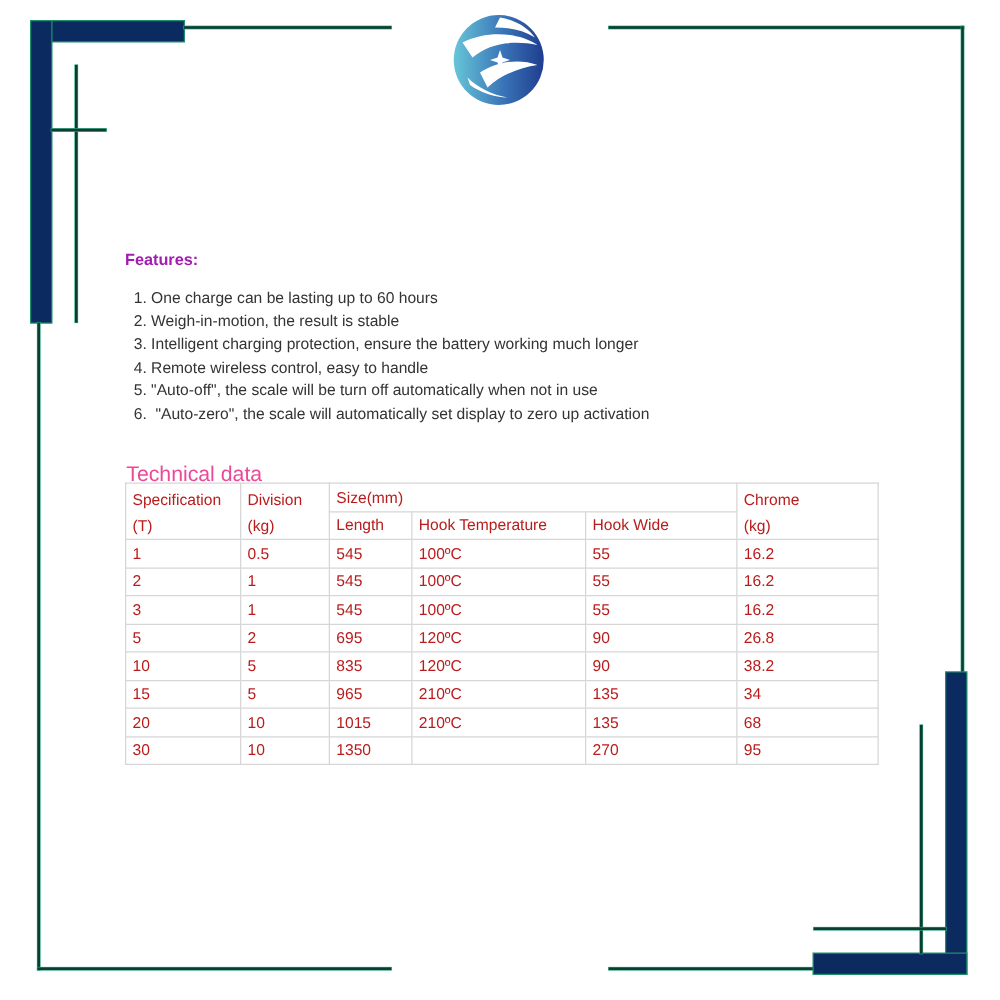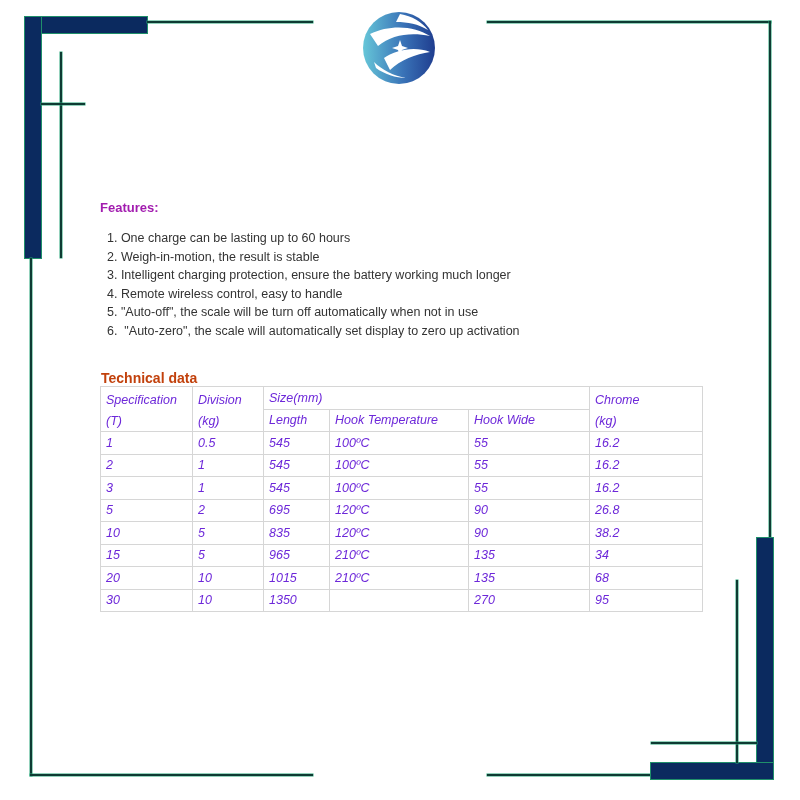--- a/index.html
+++ b/index.html
@@ -24,7 +24,7 @@
   .features-list li { white-space: pre; }
   .tech-title {
     position: absolute; left: 101px; top: 370px;
-    font-weight: bold; font-size: 14px; color: #c2410c;
+    font-weight: normal; font-size: 17px; color: #ec4899;
   }
   table.tech {
     position: absolute; left: 100px; top: 386px; width: 602px;

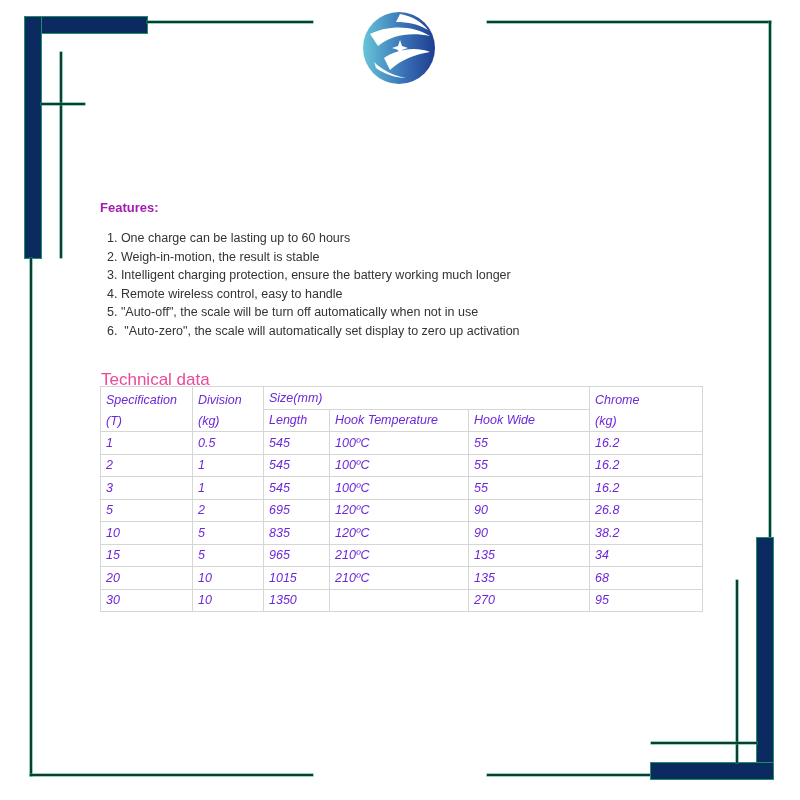--- a/index.html
+++ b/index.html
@@ -28,9 +28,8 @@
   }
   table.tech {
     position: absolute; left: 100px; top: 386px; width: 602px;
-    border-collapse: collapse; font-size: 12.5px; color: #6d28d9;
+    border-collapse: collapse; font-size: 12.5px; color: #b91c1c;
     table-layout: fixed;
-    font-style: italic;
   }
   table.tech td {
     border: 1.5px solid #d6d6d6; padding: 0 5px; height: 21.5px;

